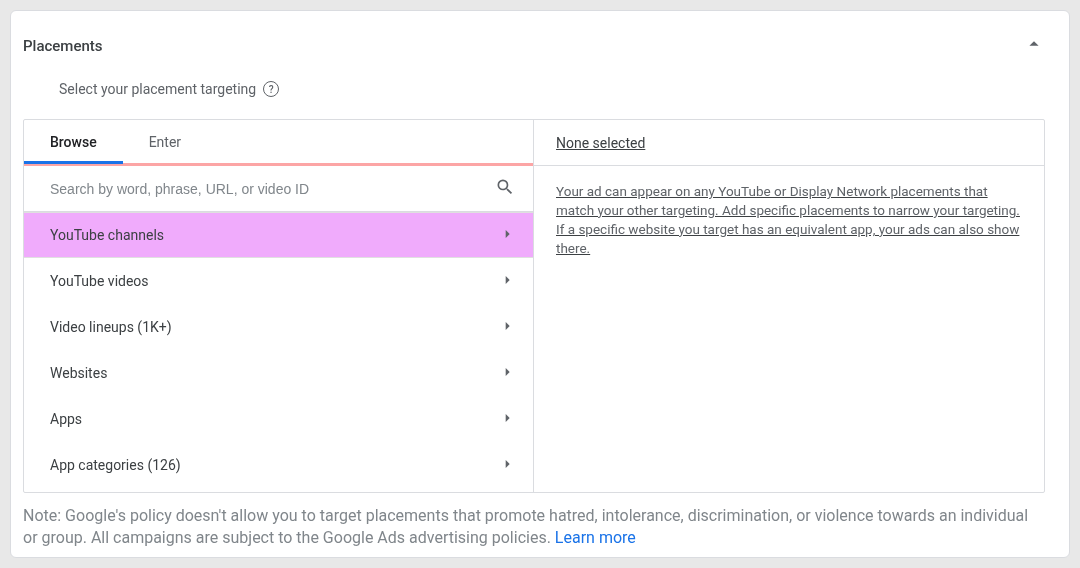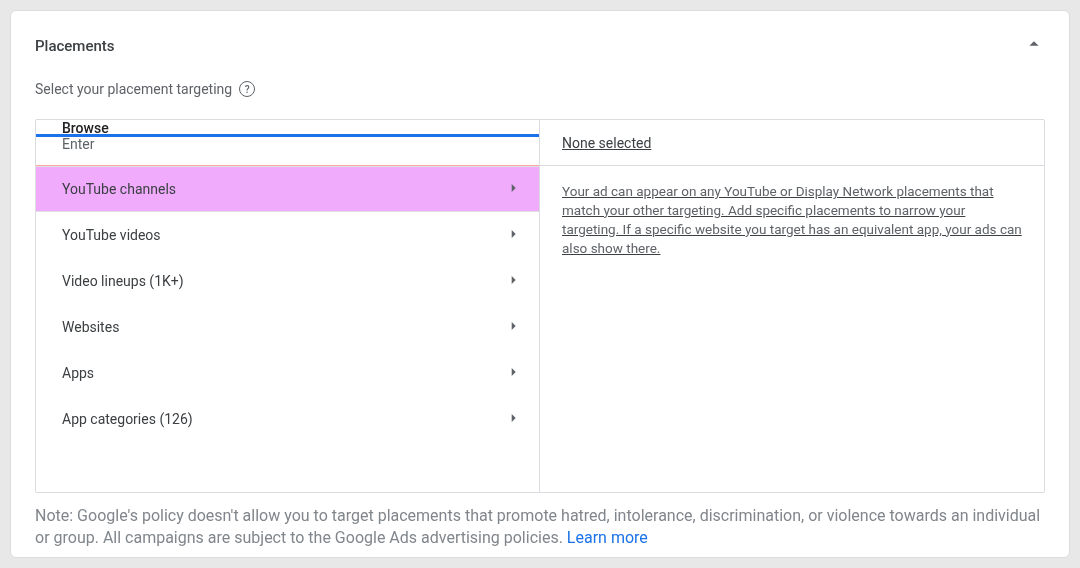--- a/index.html
+++ b/index.html
@@ -14,7 +14,7 @@
     background: #fff;
     border: 1px solid #dadce0;
     border-radius: 6px;
-    padding: 22px 24px 14px 24px;
+    padding: 22px 24px 14px 12px;
     width: 100%;
     height: 100%;
     color: #3c4043;

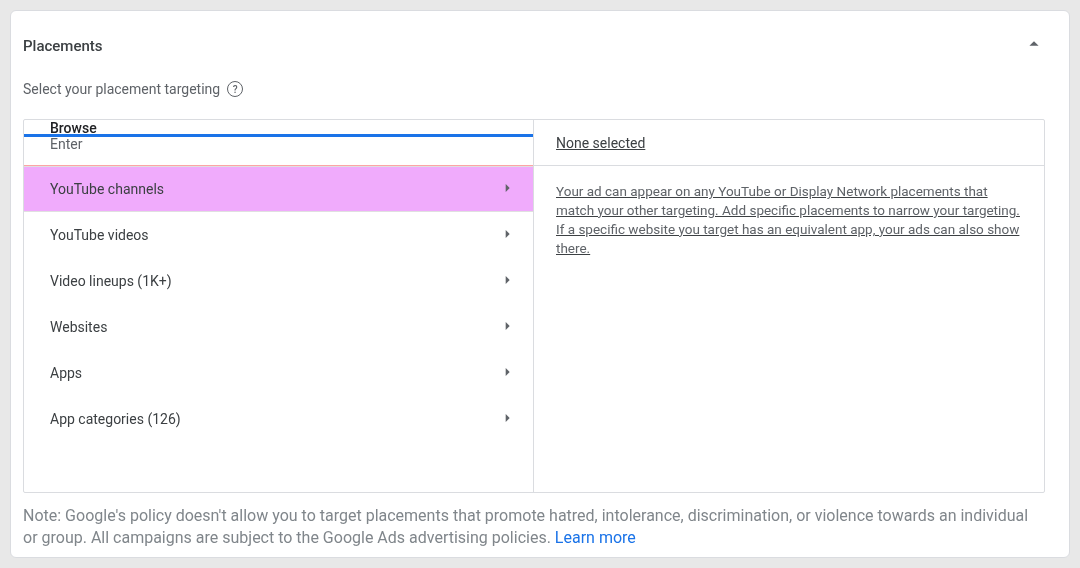--- a/index.html
+++ b/index.html
@@ -37,6 +37,7 @@
     margin-top: 22px;
     color: #5f6368;
     font-size: 14px;
+    margin-left: 36px;
   }
   .help-icon {
     width: 16px; height: 16px; border: 1.5px solid #5f6368;

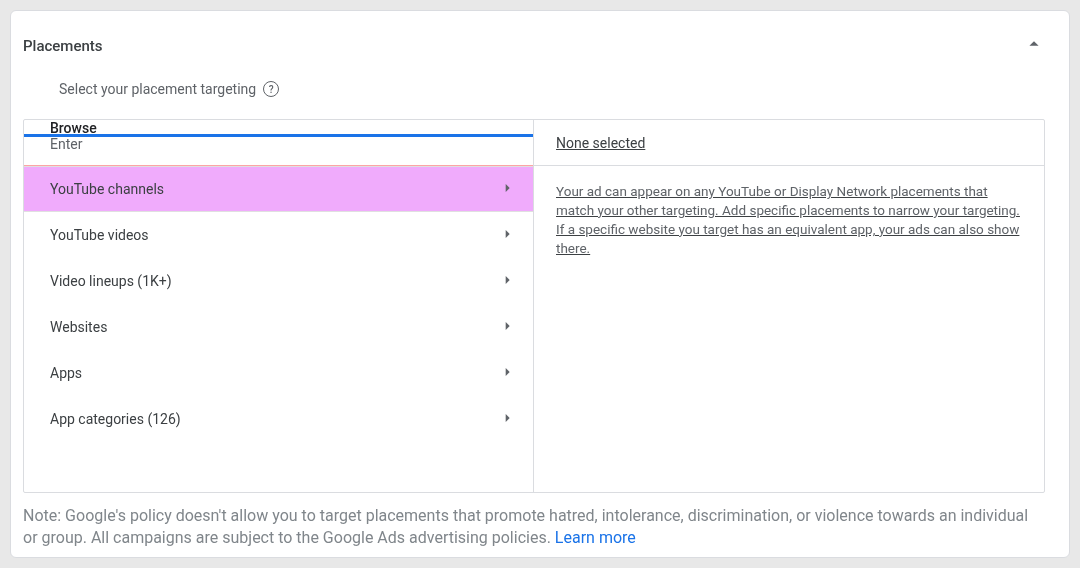--- a/index.html
+++ b/index.html
@@ -66,9 +66,8 @@
   }
   .tabs {
     display: flex;
-    border-bottom: 1px solid #fca5a5;
-    height: 46px;
-    flex-direction: column;
+    border-bottom: 3px solid #fca5a5;
+    height: 46px;
   }
   .tab {
     padding: 0 26px;

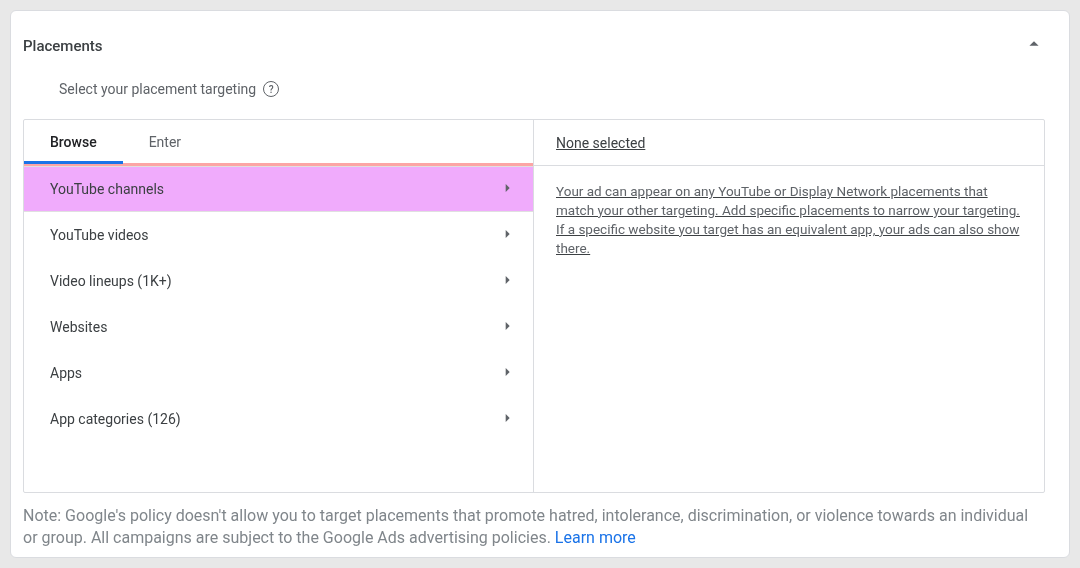--- a/index.html
+++ b/index.html
@@ -169,6 +169,14 @@
         <div class="tab active">Browse</div>
         <div class="tab">Enter</div>
       </div>
+      <div class="search-row">
+        <input class="search-input" type="text" placeholder="Search by word, phrase, URL, or video ID" style="">
+        <span class="search-icon">
+          <svg viewBox="0 0 24 24">
+              <path d="M15.5 14h-.79l-.28-.27A6.471 6.471 0 0016 9.5 6.5 6.5 0 109.5 16c1.61 0 3.09-.59 4.23-1.57l.27.28v.79l5 4.99L20.49 19l-4.99-5zm-6 0C7.01 14 5 11.99 5 9.5S7.01 5 9.5 5 14 7.01 14 9.5 11.99 14 9.5 14z"></path>
+            </svg>
+        </span>
+      </div>
       <div class="list">
         <div class="list-item highlight">
           <span>YouTube channels</span>

